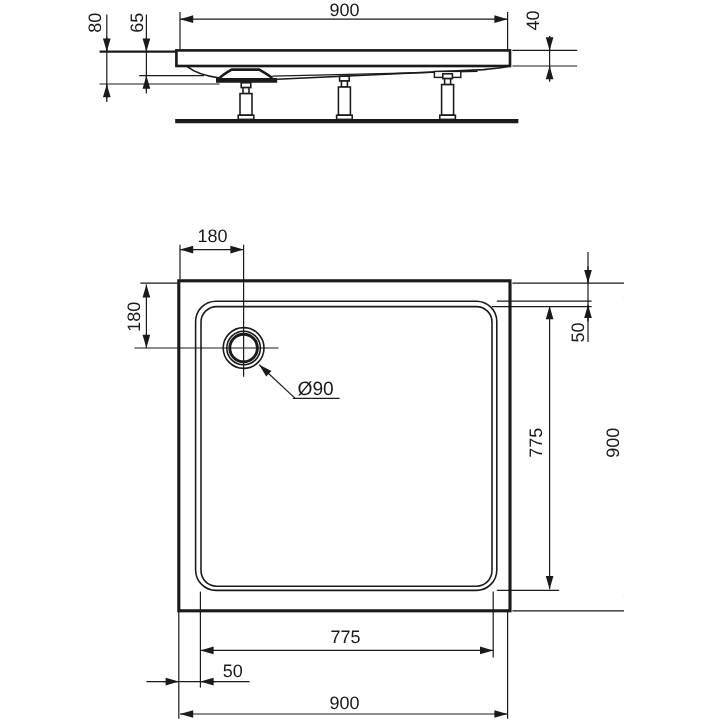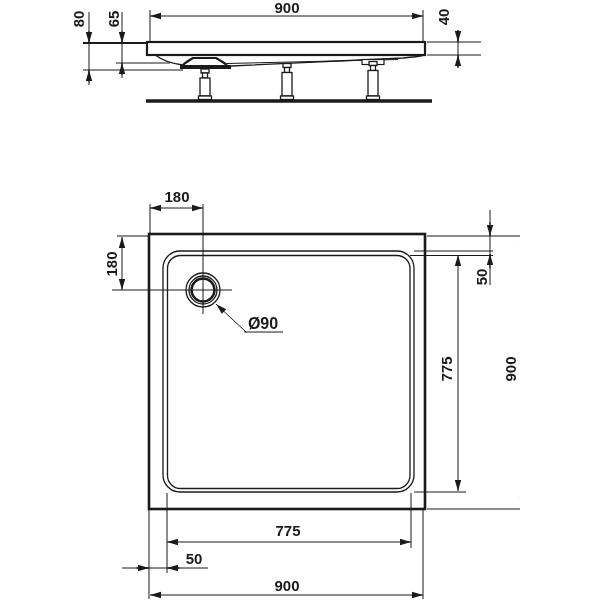--- a/index.html
+++ b/index.html
@@ -5,7 +5,7 @@
   html,body{margin:0;padding:0;background:#fff;}
   .canvas{
     position:relative;width:520px;height:600px;background:#ffffff;
-    font-family:"Liberation Sans", sans-serif;overflow:hidden;font-weight:bold;
+    font-family:"Liberation Sans", sans-serif;overflow:hidden;
   }
   svg{position:absolute;left:0;top:0;}
   text{

